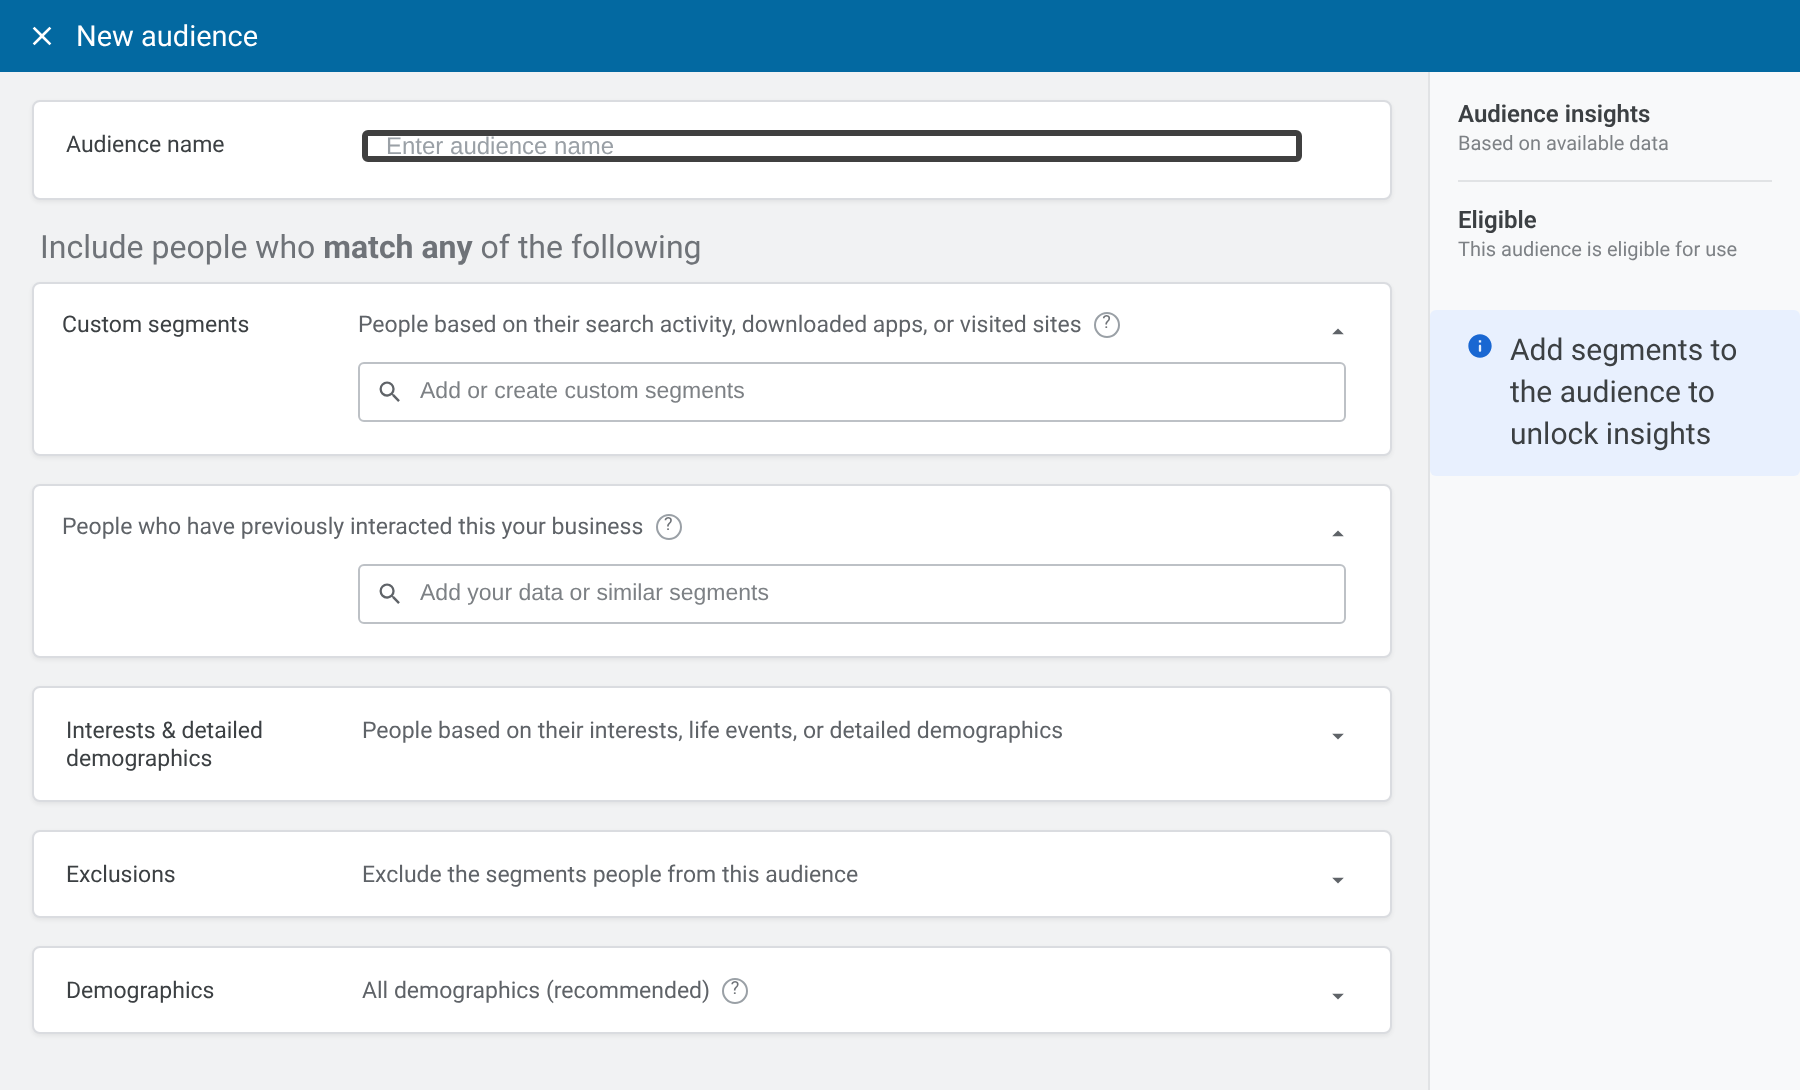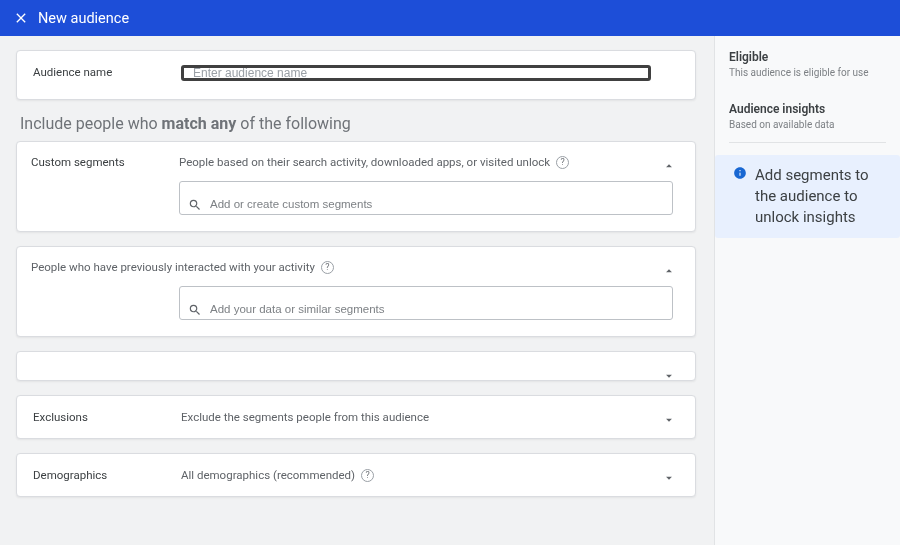--- a/index.html
+++ b/index.html
@@ -12,7 +12,7 @@
   }
   .header {
     height: 36px;
-    background: #1d4ed8;
+    background: #0369a1;
     display: flex;
     align-items: center;
     padding: 0 10px;

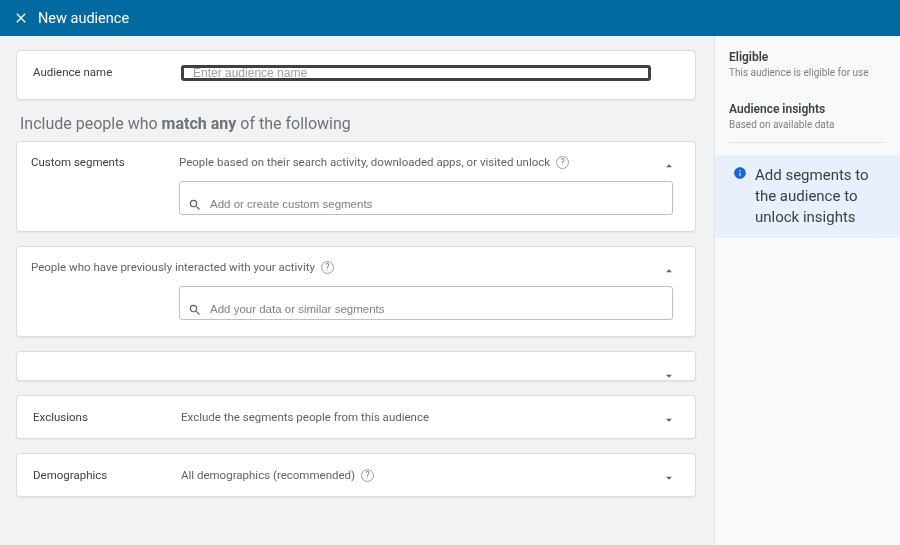--- a/index.html
+++ b/index.html
@@ -231,13 +231,13 @@
   </div>
 
   <div class="side">
+    <div class="group">
+      <h3>Audience insights</h3>
+      <div class="sub">Based on available data</div>
+    </div>
     <div class="group" style="border-bottom:none;">
       <h3>Eligible</h3>
       <div class="sub">This audience is eligible for use</div>
-    </div>
-    <div class="group">
-      <h3>Audience insights</h3>
-      <div class="sub">Based on available data</div>
     </div>
     <div class="info-box">
       <svg viewBox="0 0 24 24">

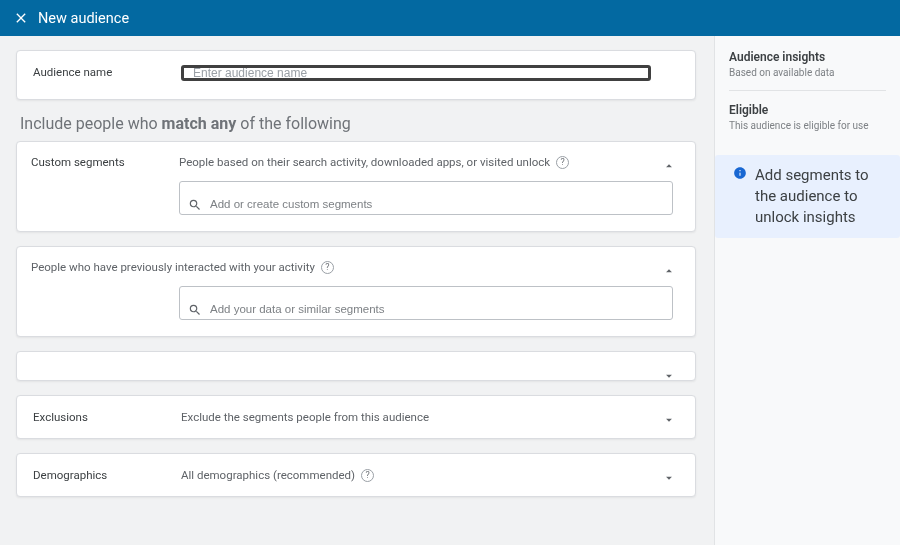--- a/index.html
+++ b/index.html
@@ -144,7 +144,7 @@
           <div class="panel-label">Custom segments</div>
         </div>
         <div class="desc">
-          <span>People based on their search activity, downloaded apps, or visited unlock</span>
+          <span>People based on their search activity, downloaded apps, or visited sites</span>
           <span class="help">?</span>
         </div>
       </div>

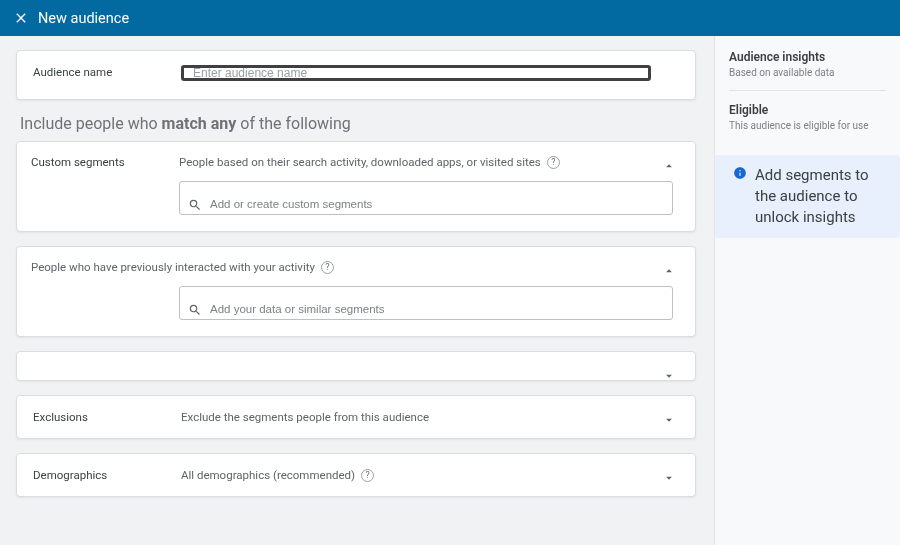--- a/index.html
+++ b/index.html
@@ -77,9 +77,9 @@
 
   .search-wrap { margin-top: 12px; margin-left: 148px; margin-right: 8px; }
   .search-box {
-    display: flex; align-items: flex-start;
+    display: flex; align-items: center;
     border: 1px solid #bdc1c6; border-radius: 3px;
-    height: 30px; padding: 16px 8px; gap: 8px;
+    height: 30px; padding: 4px 8px; gap: 8px;
   }
   .search-box svg { width: 14px; height: 14px; fill: #5f6368; flex-shrink: 0; }
   .search-box input {

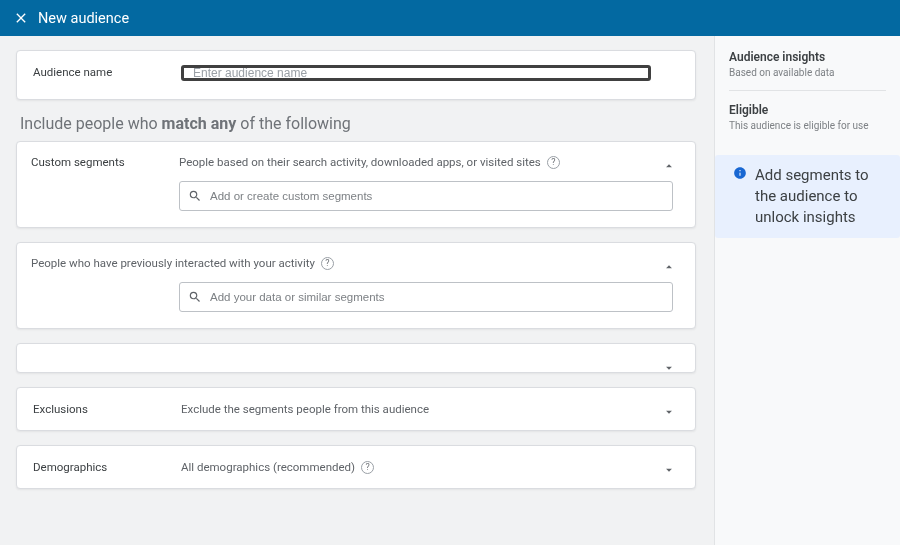--- a/index.html
+++ b/index.html
@@ -166,7 +166,7 @@
     <div class="card section-card">
       <div class="row">
         <div class="desc">
-          <span>People who have previously interacted with your activity</span>
+          <span>People who have previously interacted this your business</span>
           <span class="help">?</span>
         </div>
       </div>

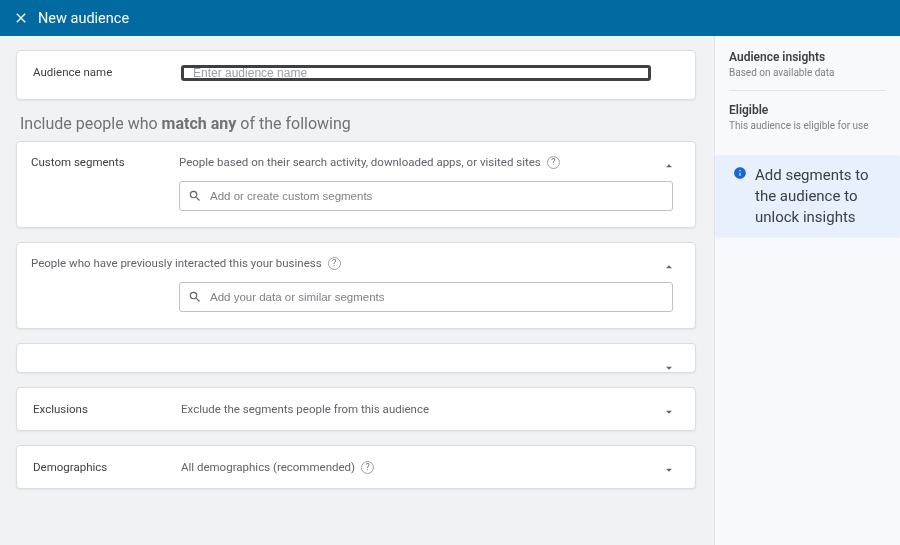--- a/index.html
+++ b/index.html
@@ -186,6 +186,15 @@
     </div>
 
     <div class="card section-card collapsed">
+      <div class="row">
+        <div class="label-col">
+          <div class="panel-label">Interests &amp; detailed</div>
+          <div class="panel-label">demographics</div>
+        </div>
+        <div class="desc">
+          <span>People based on their interests, life events, or detailed demographics</span>
+        </div>
+      </div>
       <div class="chevron">
         <svg viewBox="0 0 24 24">
             <path d="M7 10l5 5 5-5z"></path>

